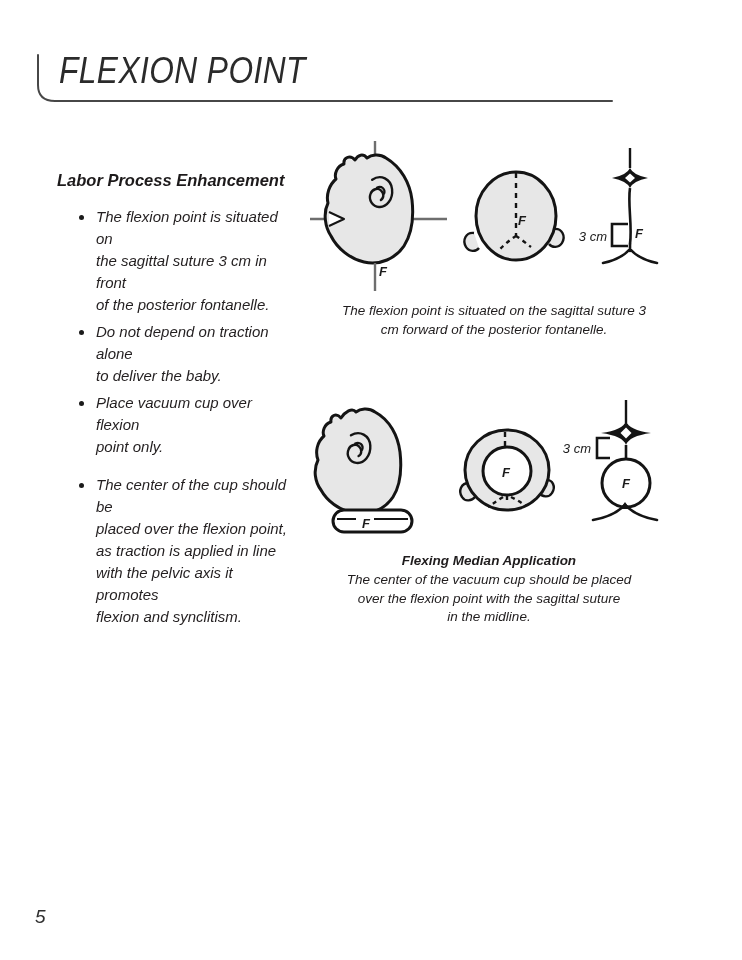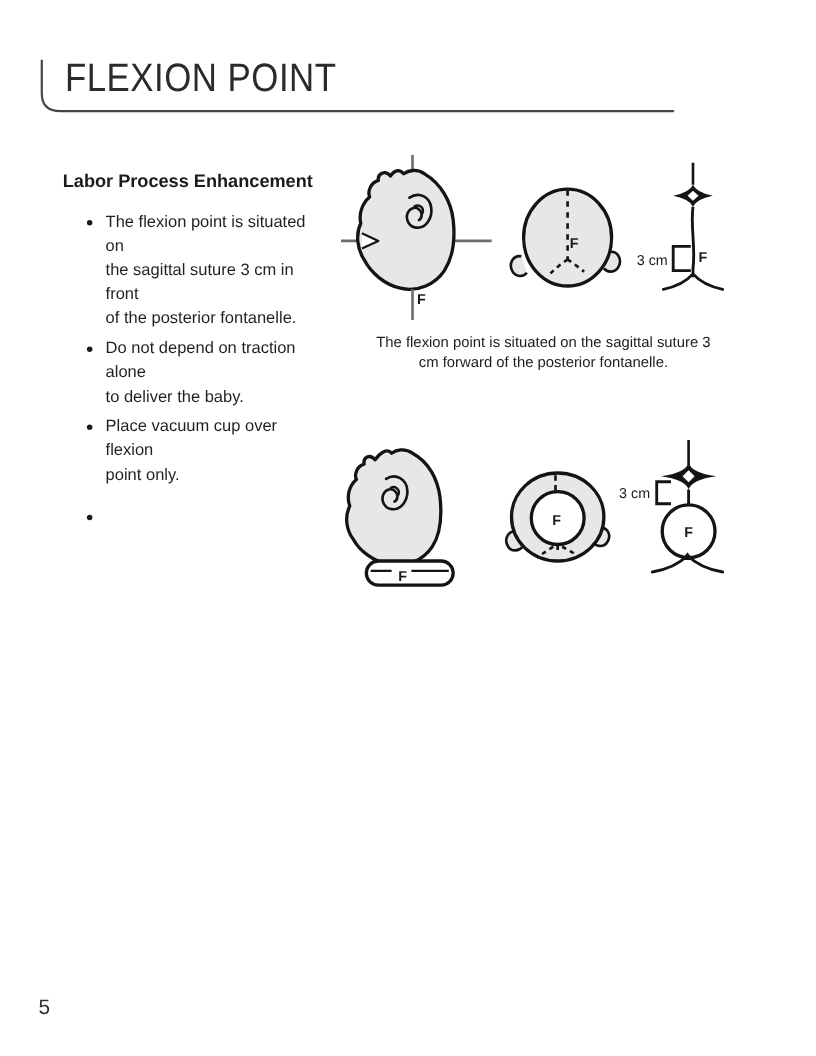--- a/index.html
+++ b/index.html
@@ -5,7 +5,7 @@
   html,body{margin:0;padding:0;background:#ffffff;}
   .page{
     position:relative;width:700px;height:960px;background:#ffffff;overflow:hidden;
-    font-family:"Liberation Sans",sans-serif;color:#231f20;
+    font-family:"Liberation Sans",sans-serif;color:#231f20;font-style:italic;
   }
   
   .title{

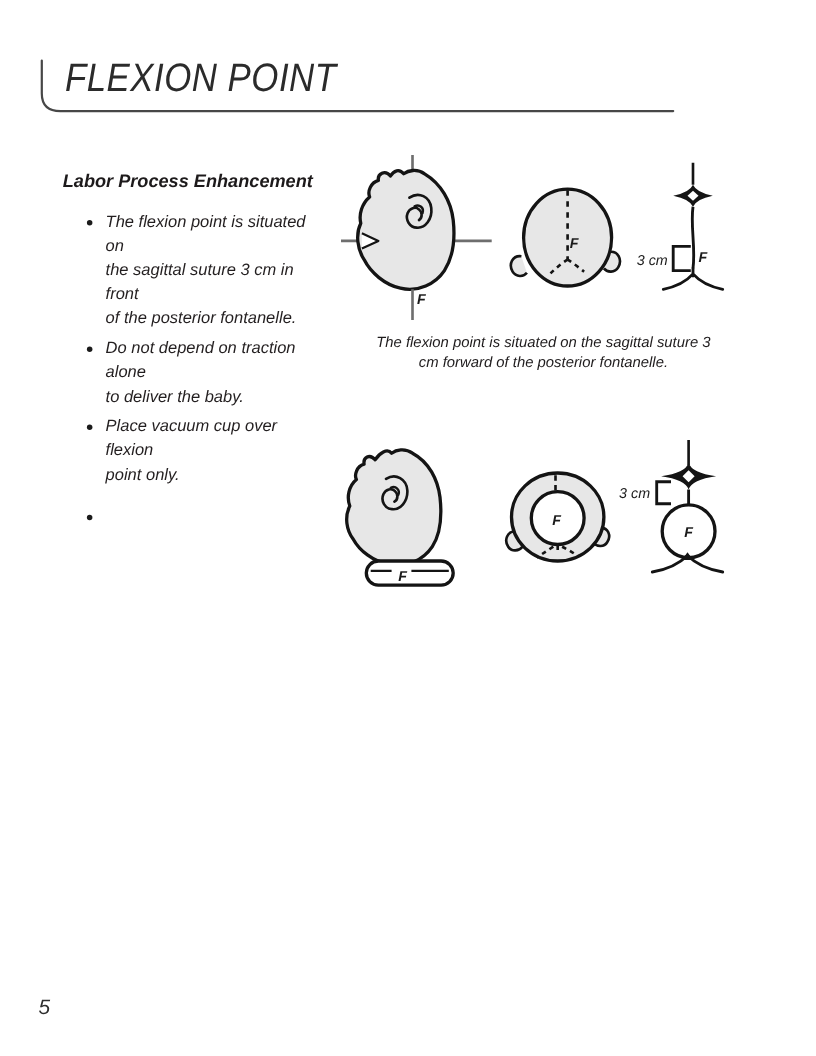--- a/index.html
+++ b/index.html
@@ -15,7 +15,7 @@
   }
   .title-rule{position:absolute;left:0;top:0;}
   
-  .left-col{position:absolute;left:57px;top:155px;width:256px;}
+  .left-col{position:absolute;left:57px;top:170px;width:256px;}
   .left-col h3{margin:0 0 10px 0;font-size:16.5px;line-height:20px;font-weight:700;color:#1d1a1b;}
   .left-col section + section h3{margin-top:13px;}
   .left-col ul{list-style:none;margin:16px;padding:0;}

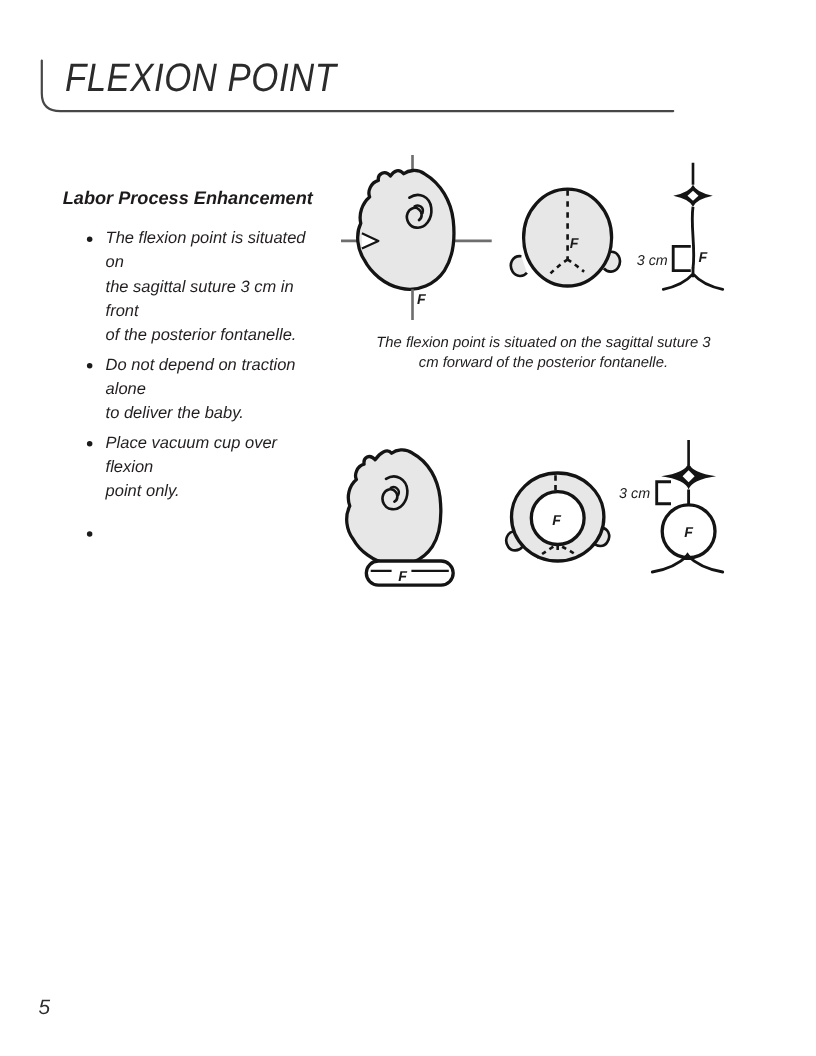--- a/index.html
+++ b/index.html
@@ -70,7 +70,11 @@
     </section>
     <section>
       <ul>
-        <li><span class="bullet-dot"></span></li>
+        <li><span class="bullet-dot"></span><span>The center of the cup should be
+placed over the flexion point,
+as traction is applied in line
+with the pelvic axis it promotes
+flexion and synclitism.</span></li>
       </ul>
     </section>
   </div>

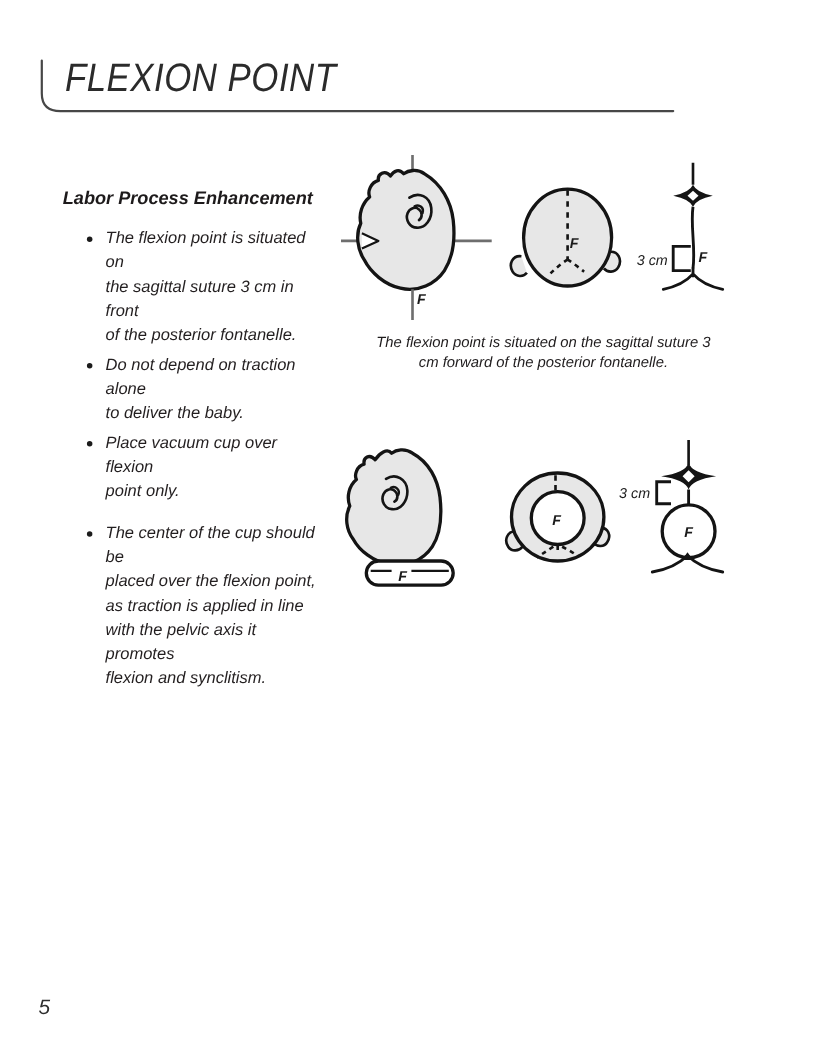--- a/index.html
+++ b/index.html
@@ -155,6 +155,12 @@
     </g>
   </svg>
 
+  <div class="caption2">
+    <p class="cap-head">Flexing Median Application</p>
+    <p>The center of the vacuum cup should be placed
+over the flexion point with the sagittal suture
+in the midline.</p>
+  </div>
 
   <div class="pagenum">5</div>
 

